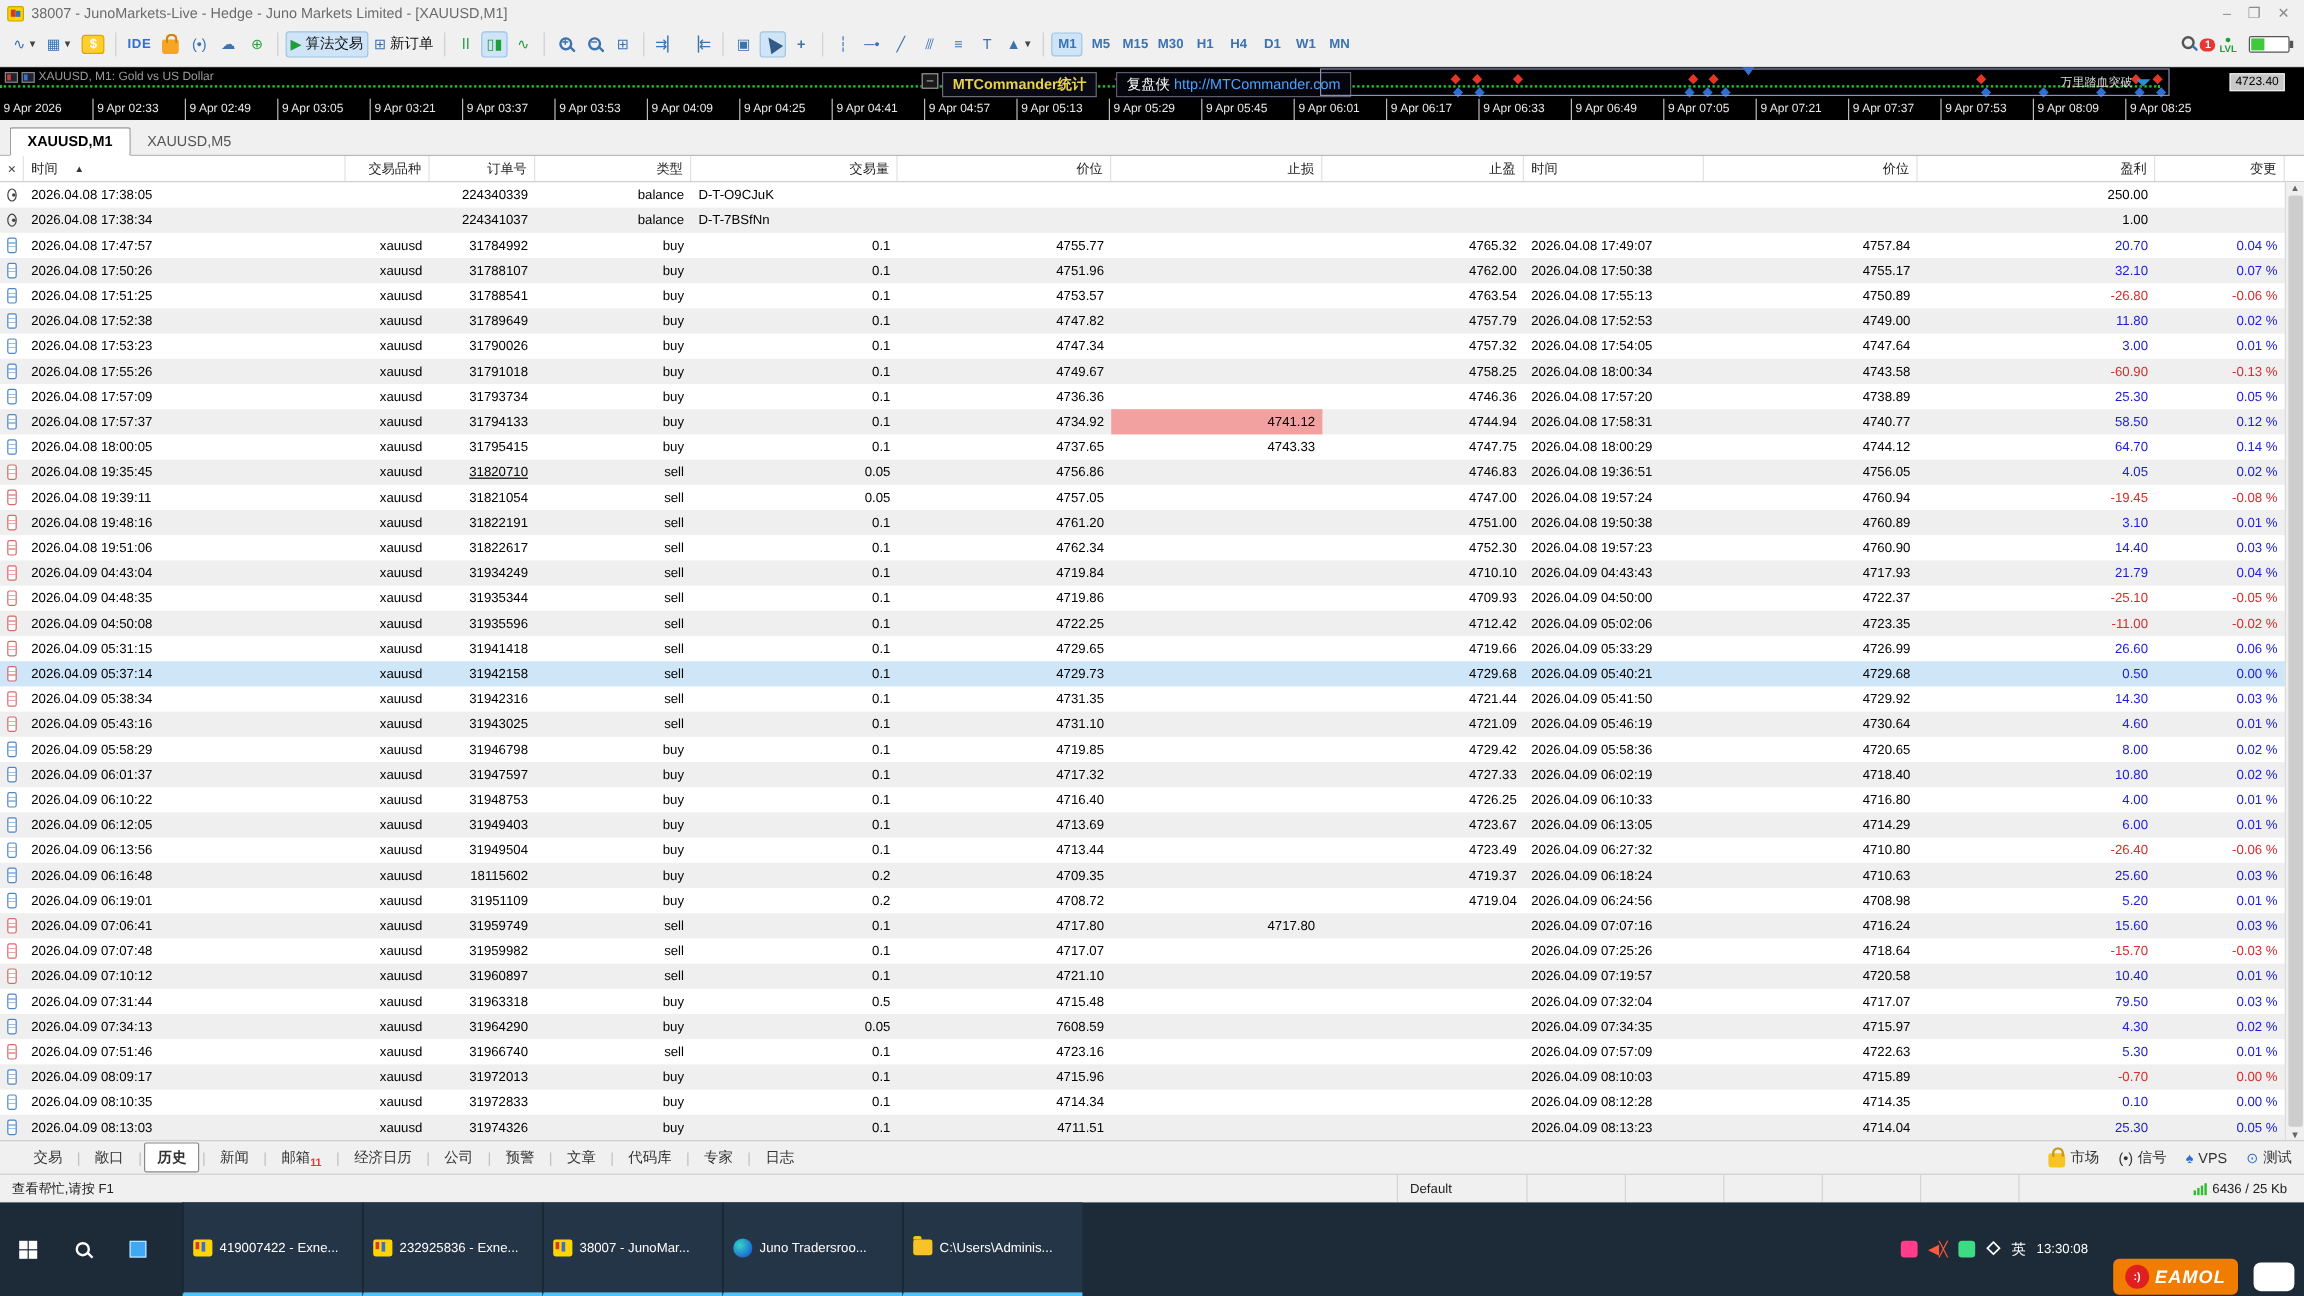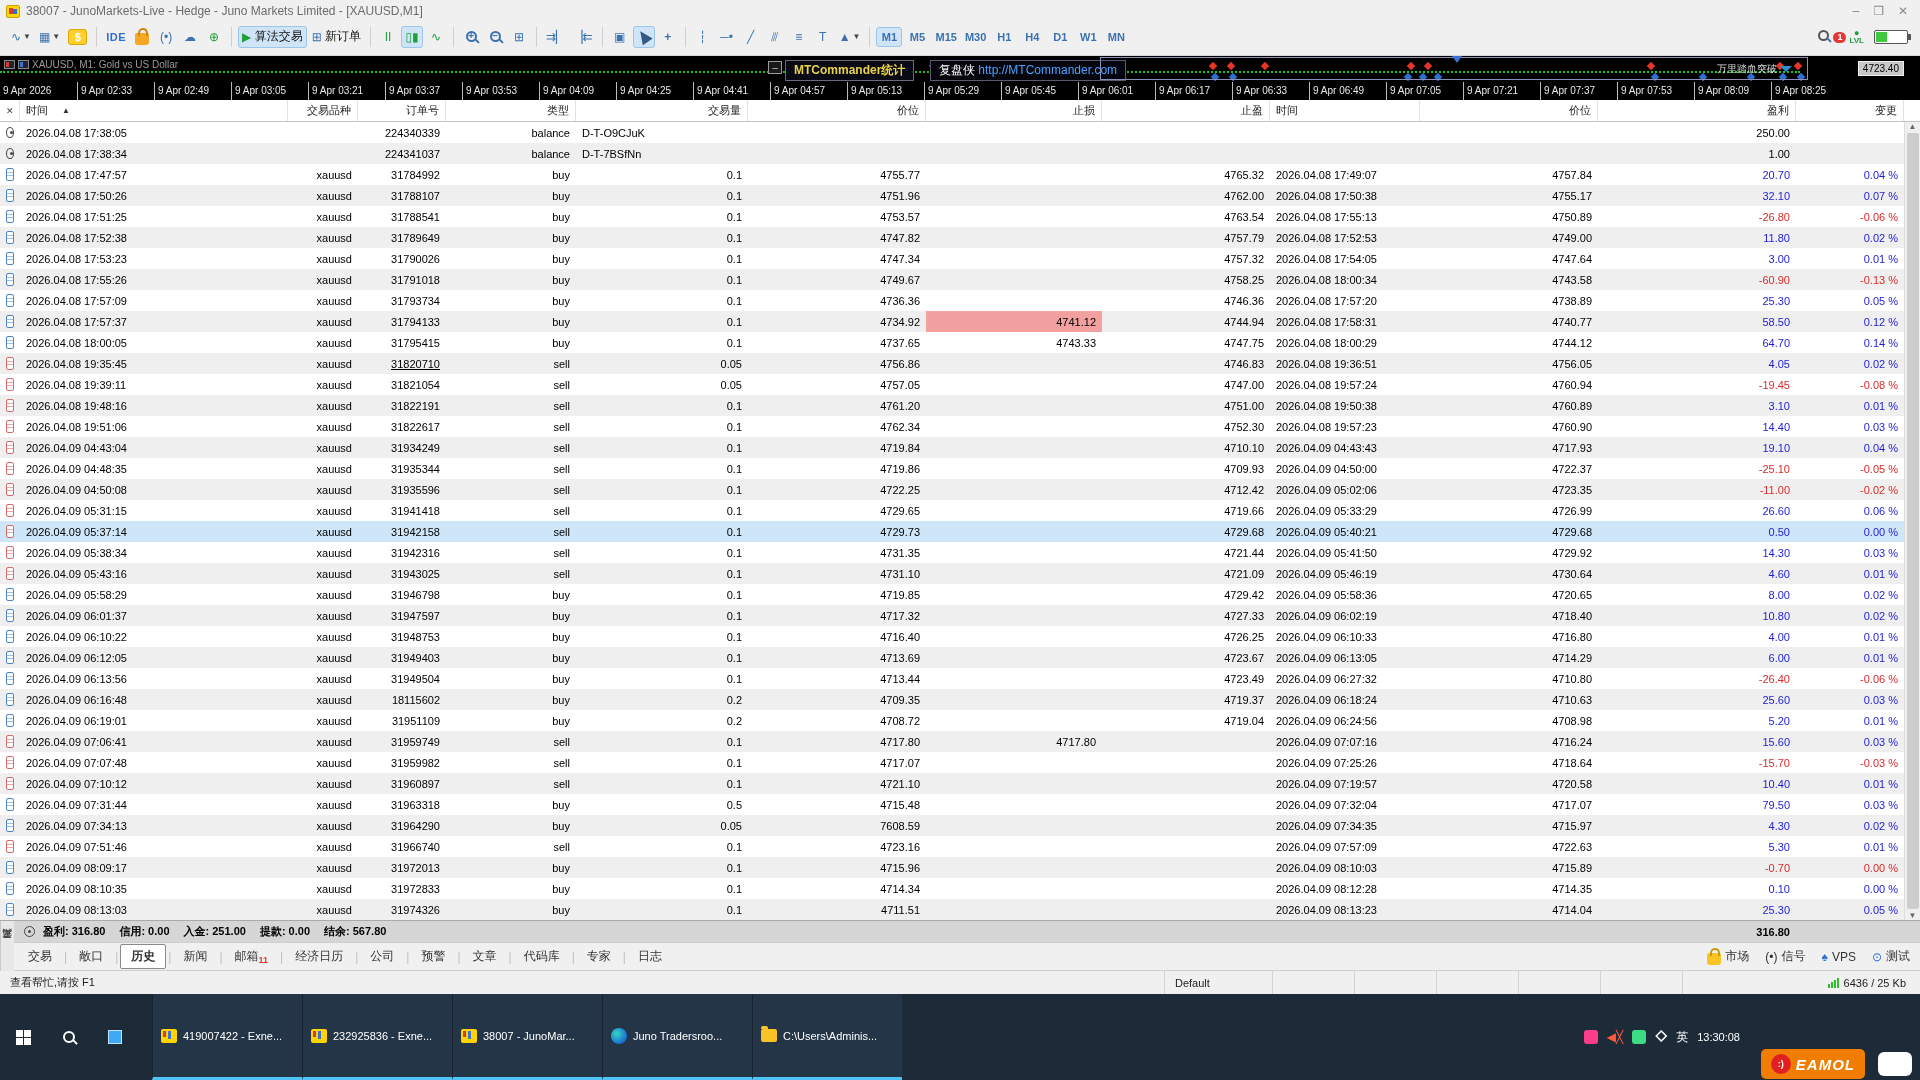--- a/index.html
+++ b/index.html
@@ -358,6 +358,10 @@
       </div>
   </div>
 
+  <div class="doctabs">
+      <span class="doctab active">XAUUSD,M1</span>
+      <span class="doctab">XAUUSD,M5</span>
+    </div>
 
   <div class="thead">
       <div class="cell l" style="width: 20px;">

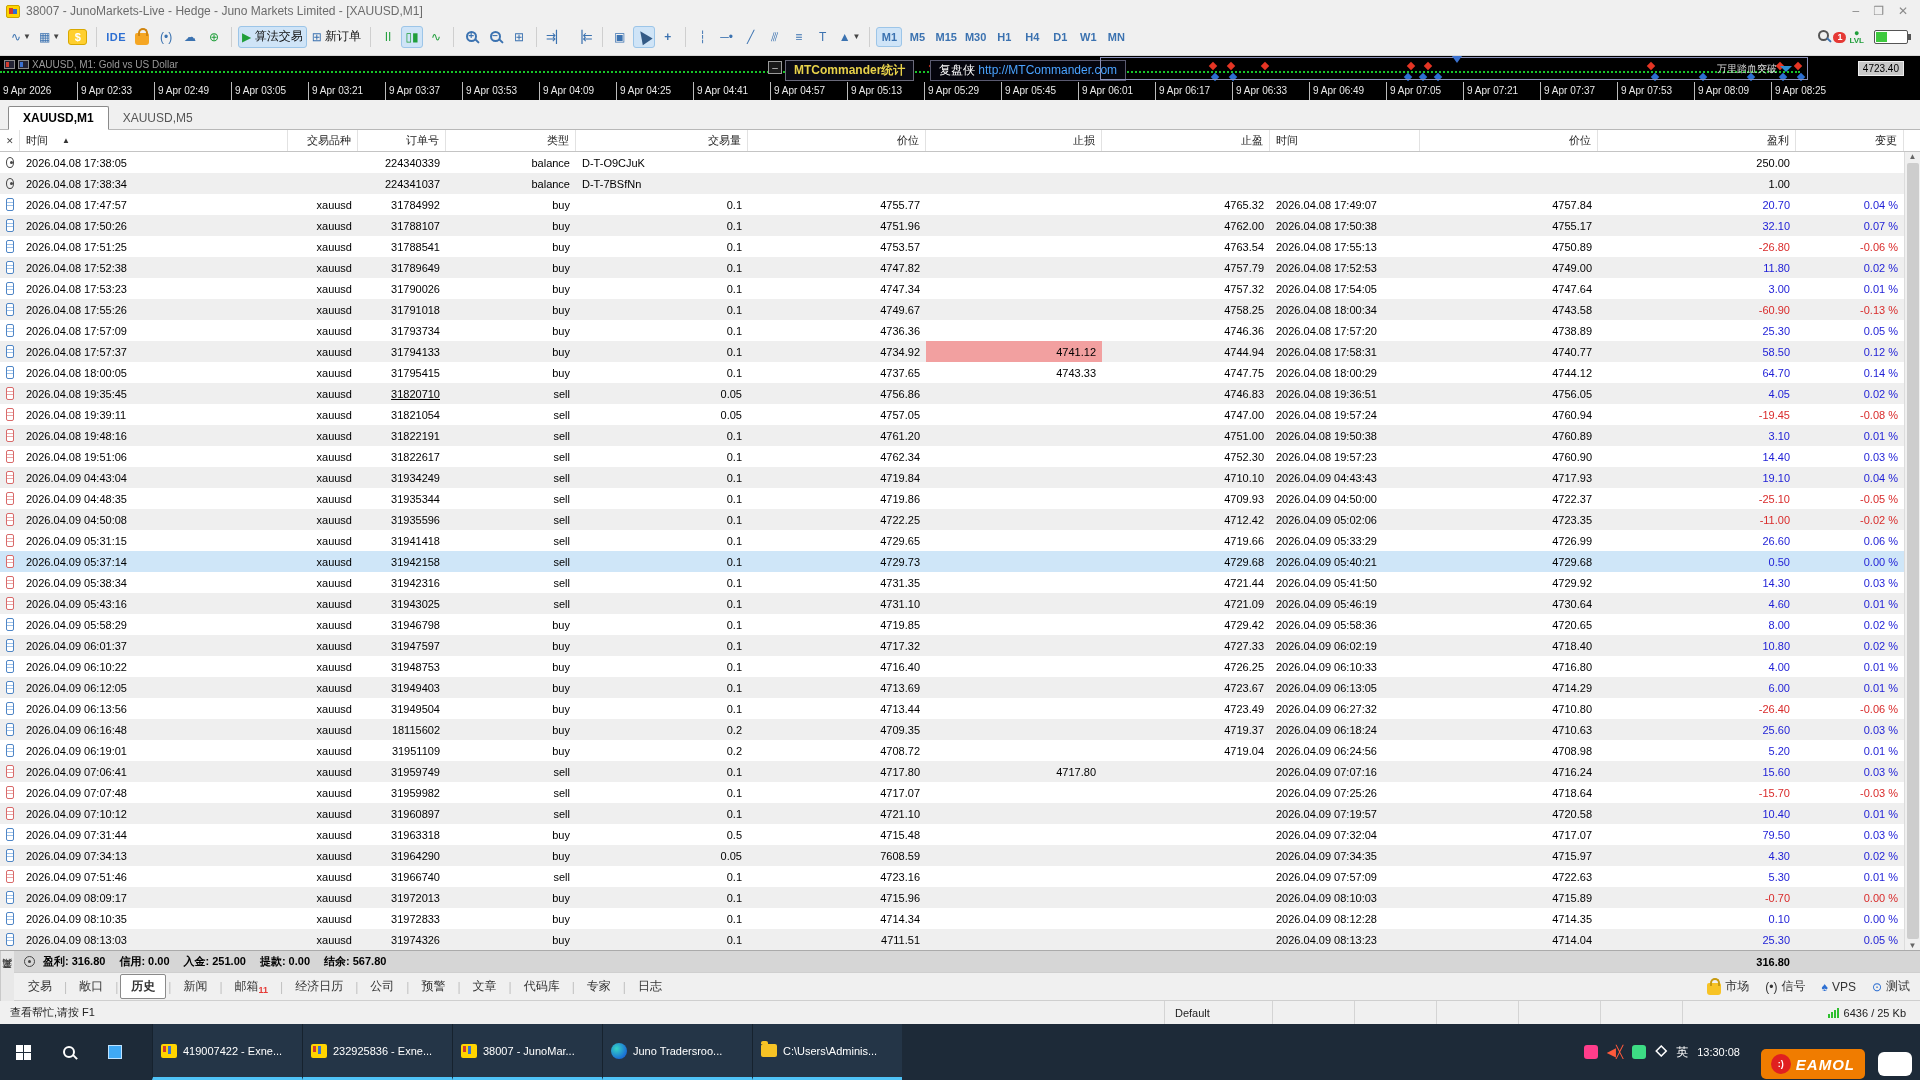--- a/index.html
+++ b/index.html
@@ -677,7 +677,7 @@
           <div class="cell r" style="width: 168px;">4710.10</div>
           <div class="cell l" style="width: 150px;">2026.04.09 04:43:43</div>
           <div class="cell r" style="width: 178px;">4717.93</div>
-          <div class="cell r pos" style="width: 198px;">19.10</div>
+          <div class="cell r pos" style="width: 198px;">21.79</div>
           <div class="cell r pos" style="width: 108px;">0.04 %</div>
         </div>
         <div class="trow">

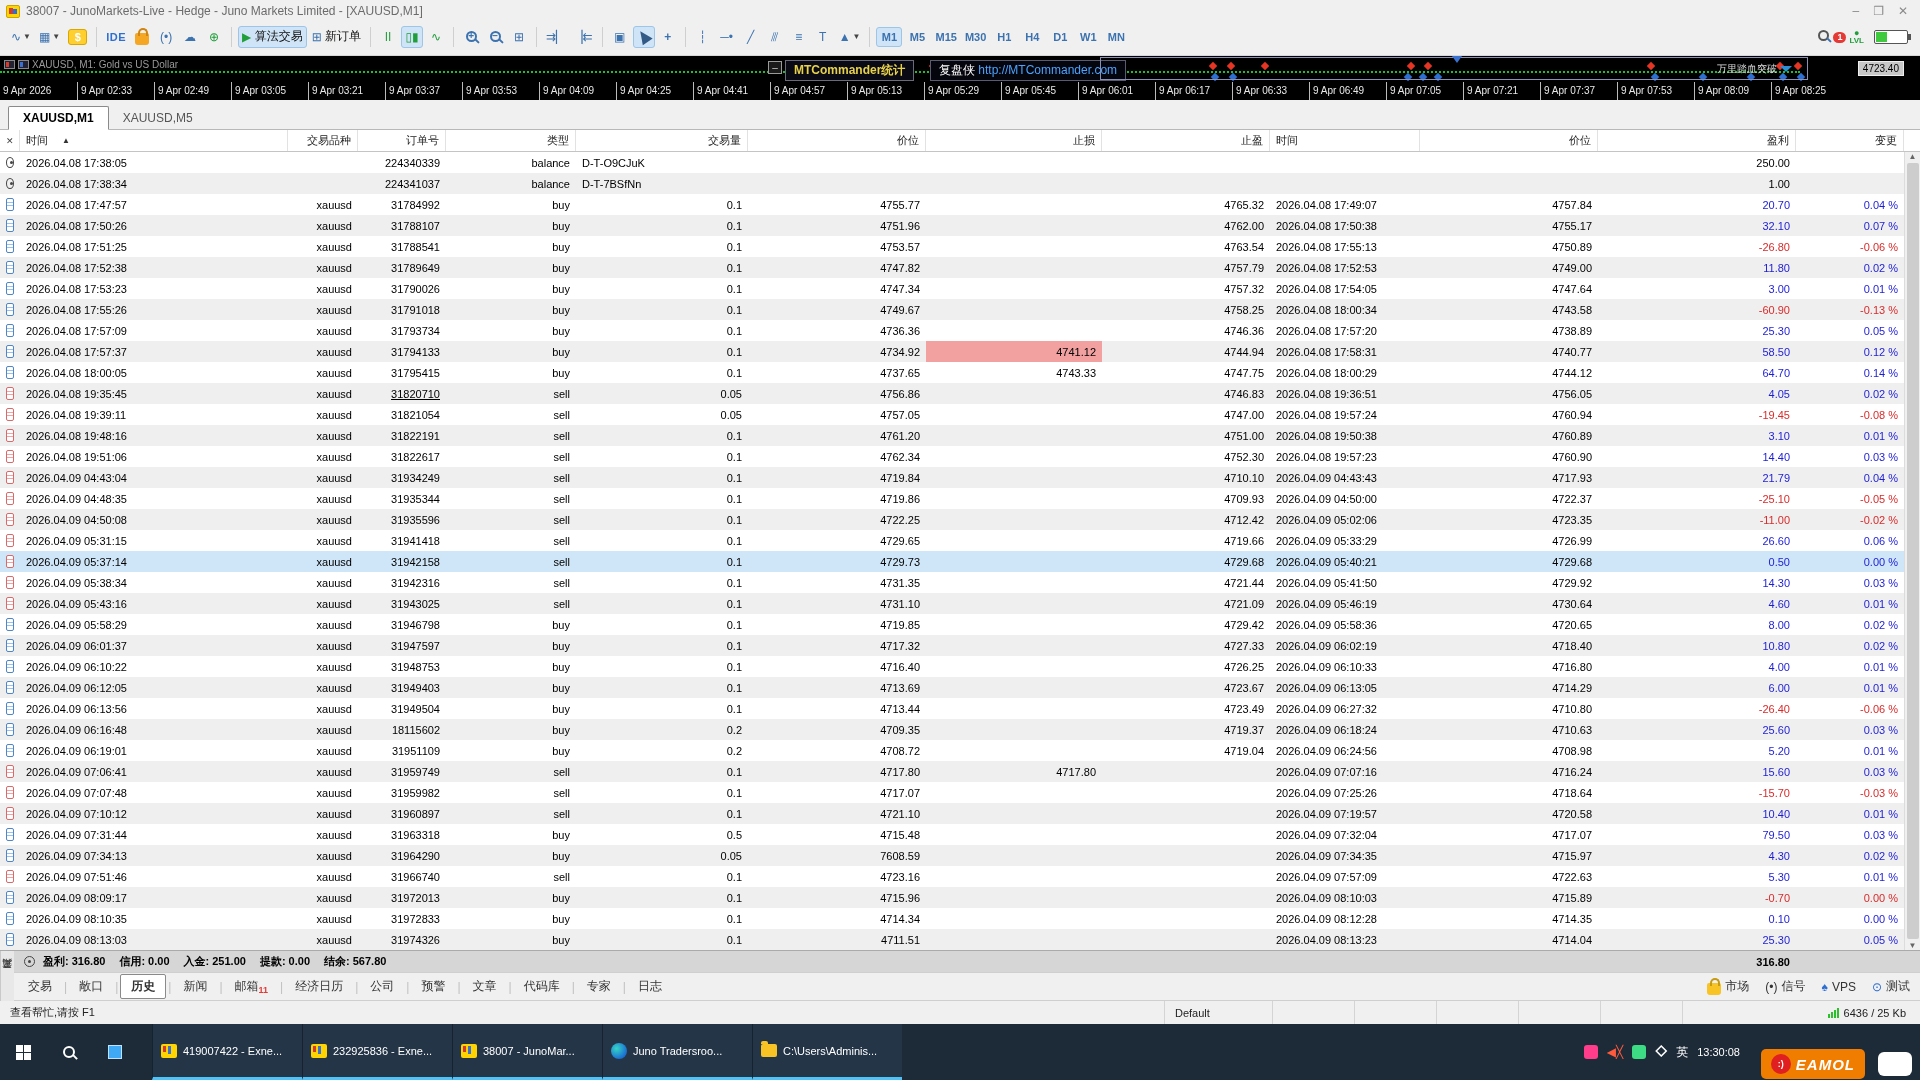--- a/index.html
+++ b/index.html
@@ -1062,18 +1062,6 @@
     </div>
   </div>
 
-  <div class="tfoot">
-    <span class="toolbox-tag">工具箱</span>
-    <span class="balico" style="margin-left:24px;"></span>
-    <span class="items" id="totals" style="padding-left:8px;">
-        <span>盈利: 316.80</span>
-        <span>信用: 0.00</span>
-        <span>入金: 251.00</span>
-        <span>提款: 0.00</span>
-        <span>结余: 567.80</span>
-      </span>
-    <span class="rt">316.80</span>
-  </div>
 
   <div class="btabs">
     <span id="btabs" style="display:flex; align-items:center; gap:2px;">

